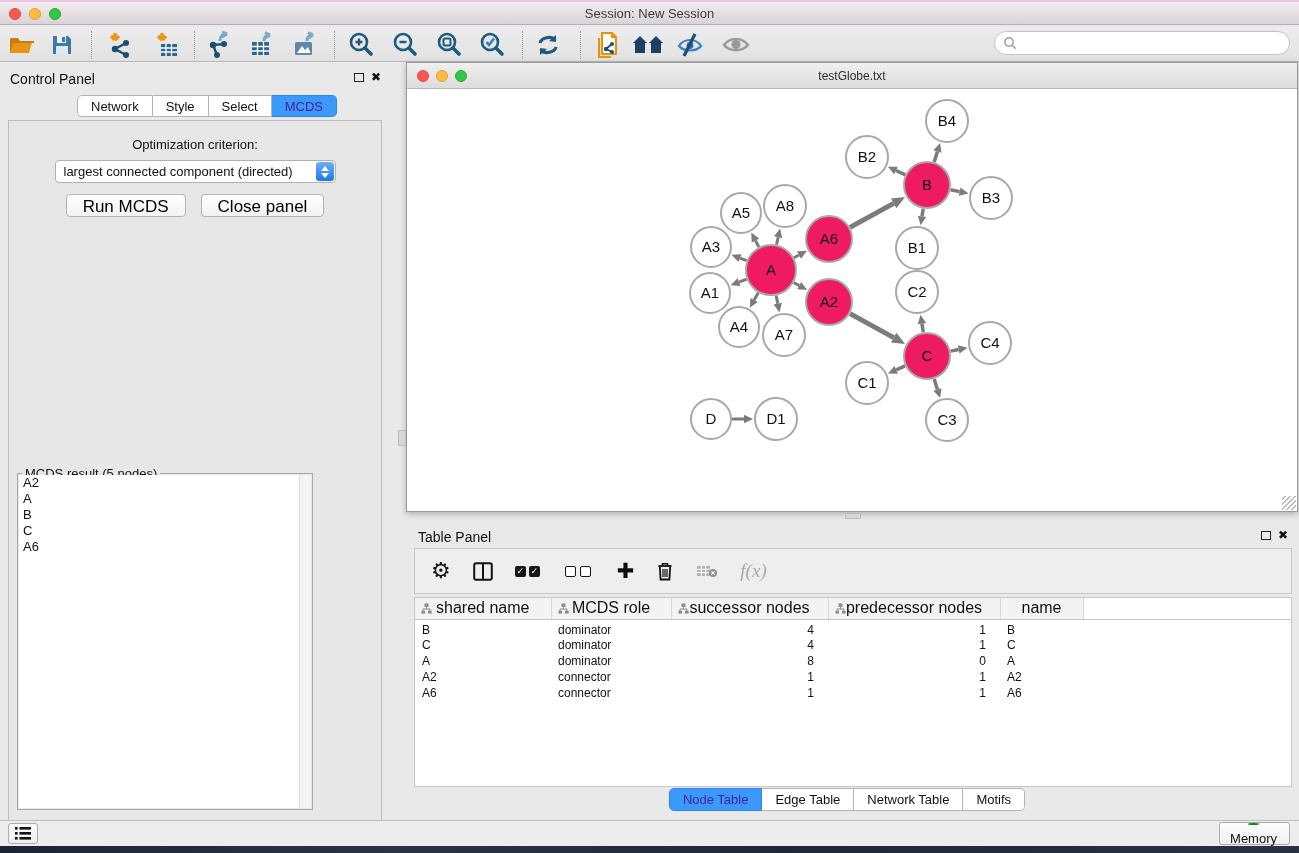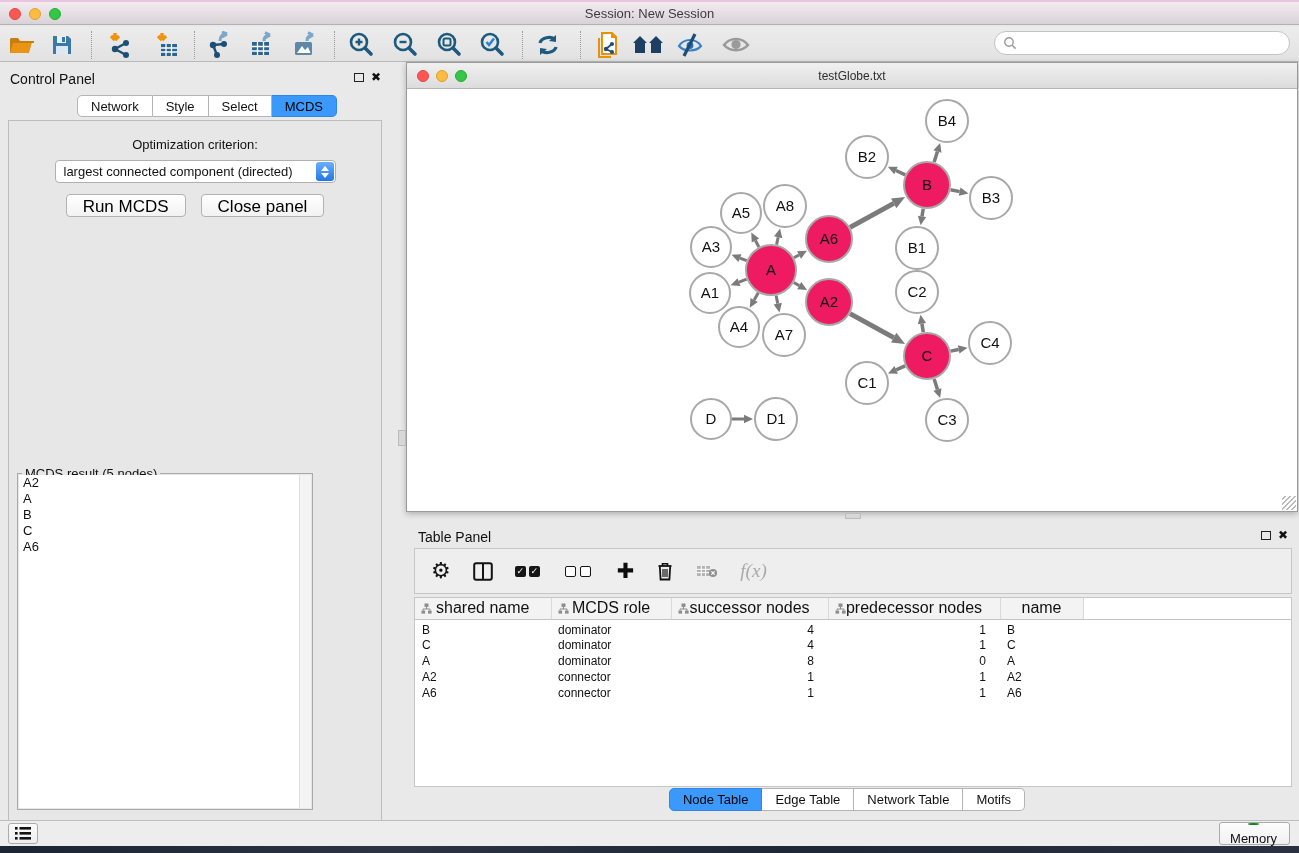--- a/index.html
+++ b/index.html
@@ -44,7 +44,7 @@
     padding:2px 13px; line-height:17px; color:#111; }
   .seg-tab:first-child { border-left:1px solid #b4b4b4; border-radius:5px 0 0 5px; }
   .seg-tab:last-child { border-radius:0 5px 5px 0; }
-  .seg-tab.active { background:#3b99fc; border-color:#2f86e8; color:#000000; }
+  .seg-tab.active { background:#3b99fc; border-color:#2f86e8; color:#4c1d95; }
 
   .cp-content { position:absolute; left:8px; top:58px; width:374px; height:738px;
     border:1px solid #bdbdbd; background:#e7e7e7; }

